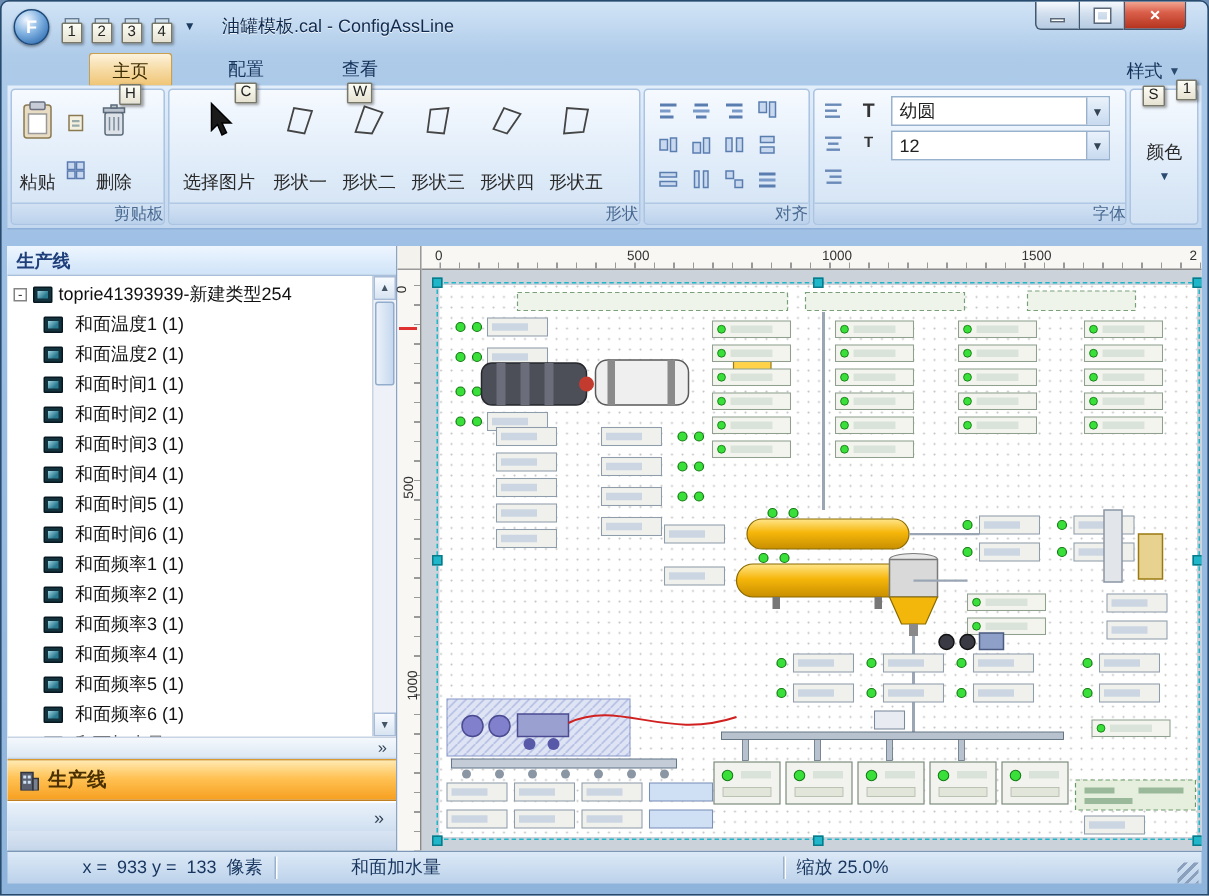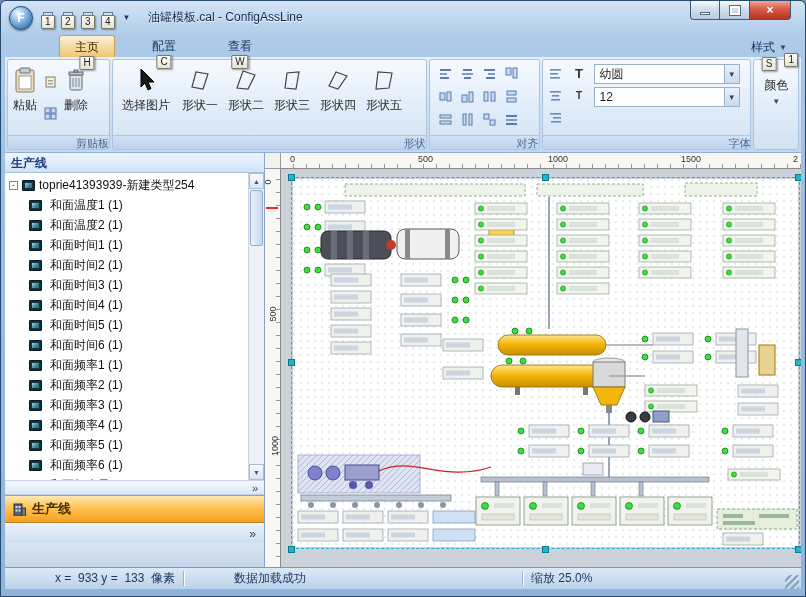--- a/index.html
+++ b/index.html
@@ -46,7 +46,7 @@
   .rlabel{height:14px;line-height:14px;text-align:right;font-size:11px;color:#4a6a92;
     background:linear-gradient(#d2e2f3,#bcd2ec);border-top:1px solid #b0c8e4;}
   .bigbtn{display:flex;flex-direction:column;align-items:center;justify-content:flex-start;padding:4px 3px 1px;border-radius:3px;text-align:center;}
-  .biglabel{font-size:12px;color:#2a2a2a;margin-top:2px;white-space:nowrap;}
+  .biglabel{font-size:12px;color:#2a2a2a;margin-top:18px;white-space:nowrap;}
   .iconbox{height:30px;display:flex;align-items:center;justify-content:center;}
   .smallcol{display:flex;flex-direction:column;justify-content:space-around;padding:4px 1px;}
   .sbtn{width:19px;height:19px;border:none;background:none;display:flex;align-items:center;justify-content:center;padding:0;}

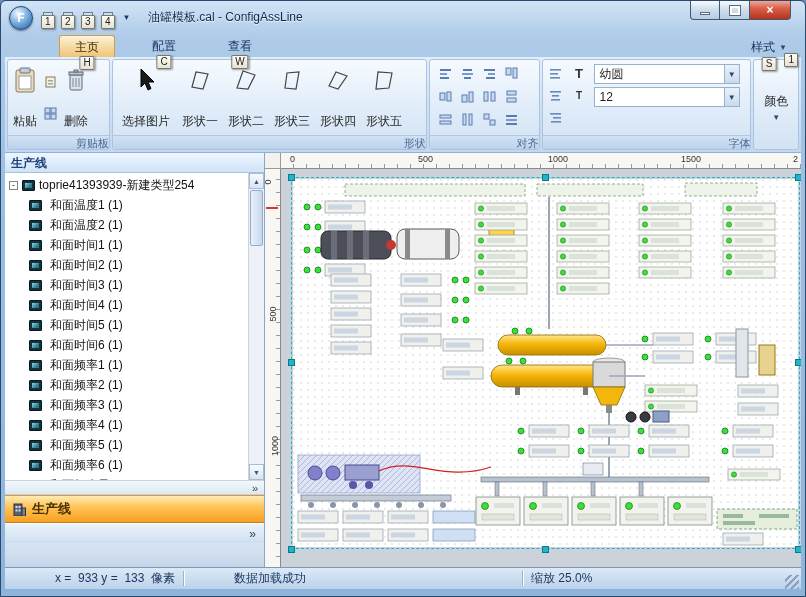--- a/index.html
+++ b/index.html
@@ -60,7 +60,7 @@
   .tbtn{font-size:13px;font-weight:bold;color:#333;}
   .colorbtn{width:100%;display:flex;flex-direction:column;align-items:center;gap:3px;padding-top:14px;}
   
-  .main{flex:1;display:flex;min-height:0;background:#fff;}
+  .main{flex:1;display:flex;min-height:0;background:#fff;margin-top:11px;}
   .sidebar{width:260px;flex:none;background:#fff;border-right:1px solid #89a4c4;display:flex;flex-direction:column;min-height:0;}
   .sb-header{height:20px;flex:none;background:linear-gradient(#eef6ff,#cfe3f8);border-bottom:1px solid #a8c0dc;
     font-size:12px;font-weight:bold;color:#1e3f7a;padding:0 6px;line-height:20px;}

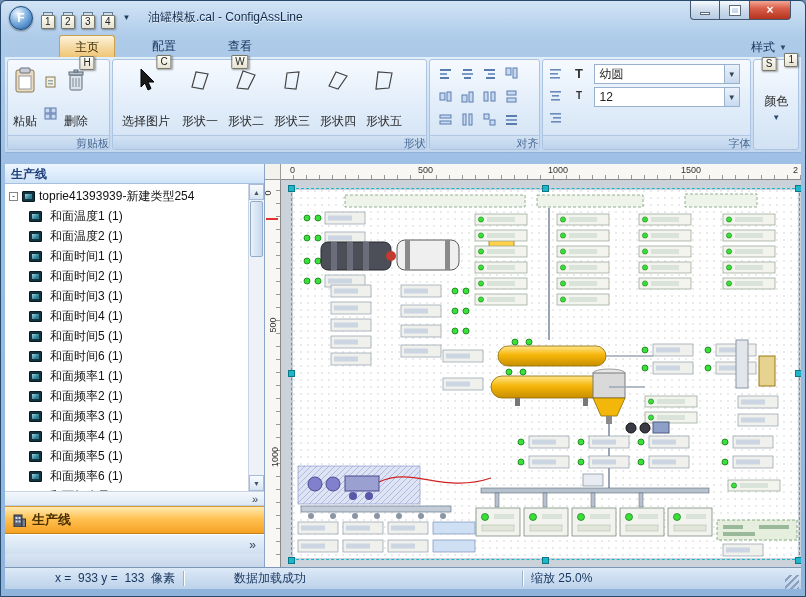--- a/index.html
+++ b/index.html
@@ -738,7 +738,7 @@
   <div class="statusbar">
     <div class="sseg">x =  933 y =  133  像素</div>
     <div class="ssep"></div>
-    <div class="sseg">数据加载成功</div>
+    <div class="sseg">和面加水量</div>
     <div class="spacer"></div>
     <div class="ssep"></div>
     <div class="zoomseg">缩放 25.0%</div>

